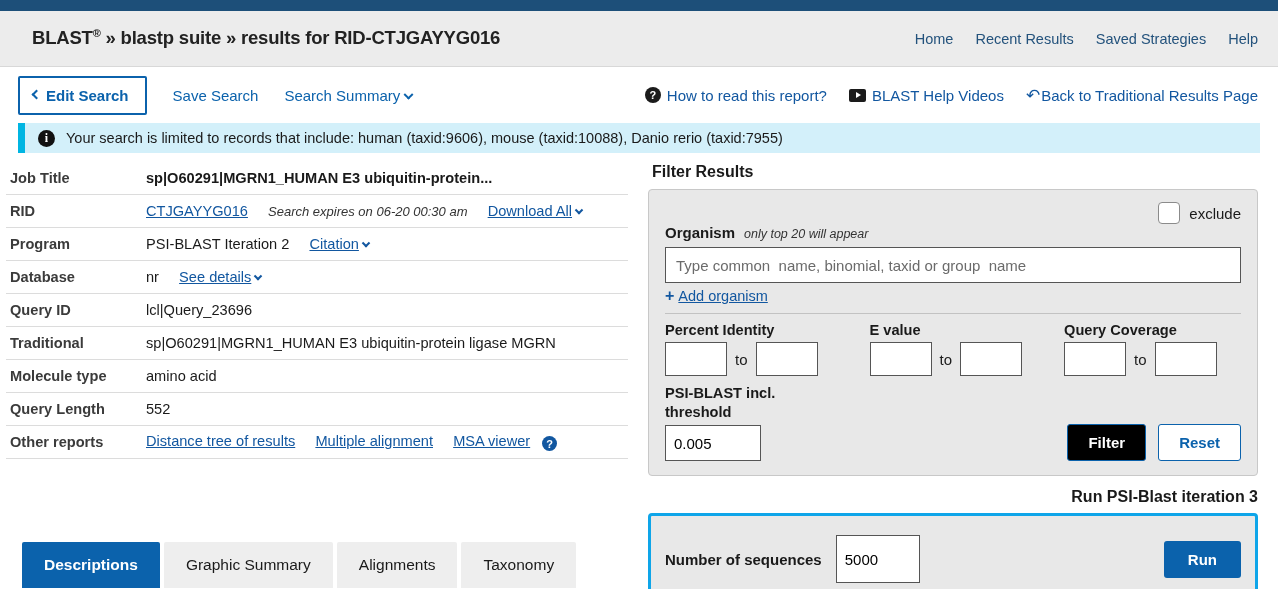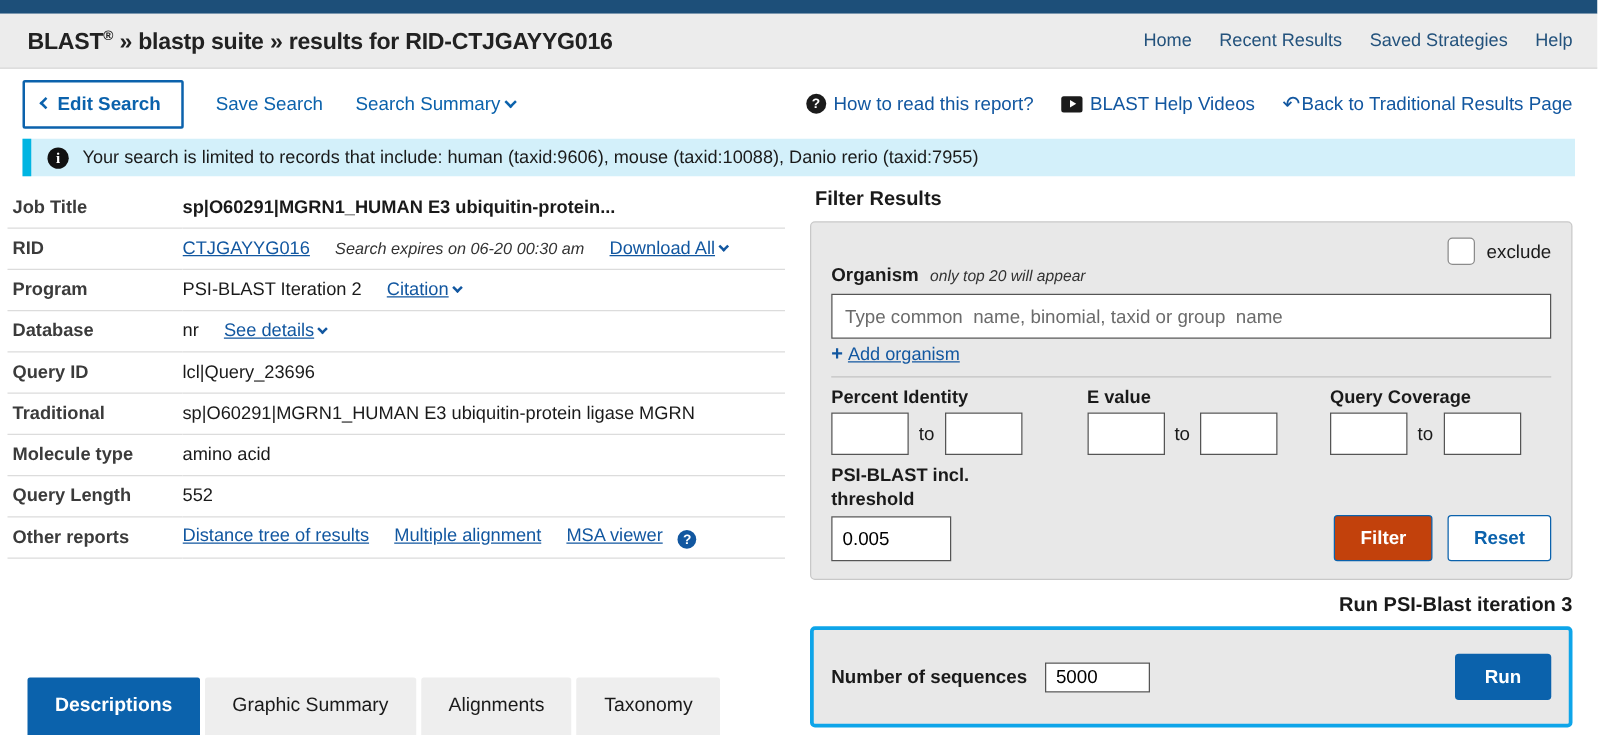--- a/index.html
+++ b/index.html
@@ -23,12 +23,12 @@
 
   
   .headerbar {
-    height: 44px;
+    height: 56px;
     background: #ececec;
     border-bottom: 1px solid #d8d8d8;
     display: flex;
     align-items: center;
-    padding: 0 20px 0 22px;
+    padding: 0 20px 0 32px;
     position: relative;
   }
   .brandline {

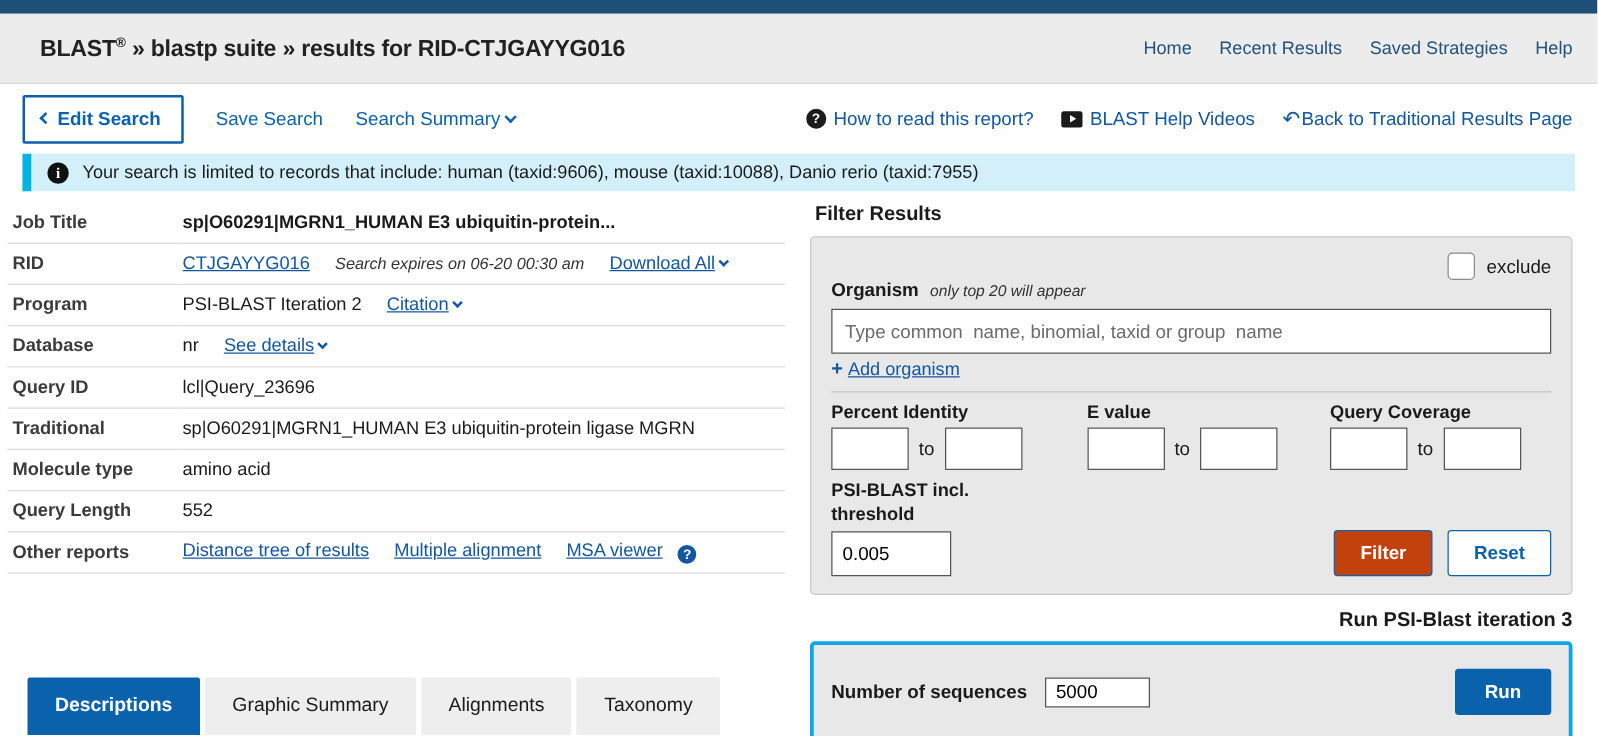--- a/index.html
+++ b/index.html
@@ -348,7 +348,7 @@
     align-items: center;
   }
   .btn-primary {
-    background: #c2410c;
+    background: #000000;
     color: #fff;
     border: 1px solid #0b62ac;
     font-weight: bold;

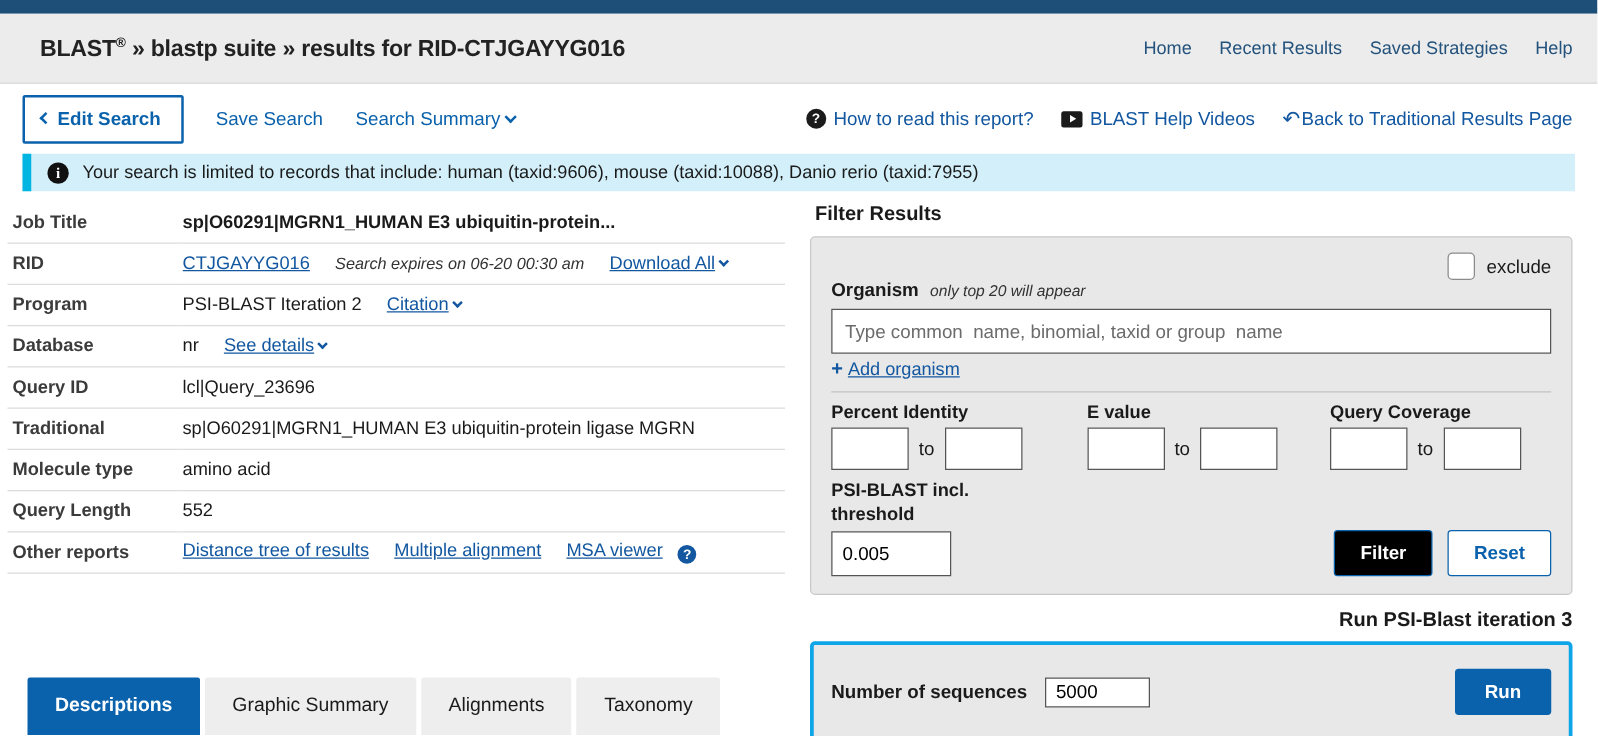--- a/index.html
+++ b/index.html
@@ -388,7 +388,7 @@
   }
   .run-lbl { font-weight: bold; font-size: 15px; color: #1a1a1a; }
   .run-input {
-    width: 84px; height: 24px;
+    width: 84px; height: 48px;
     border: 1px solid #555;
     background: #fff;
     font-size: 15px;

